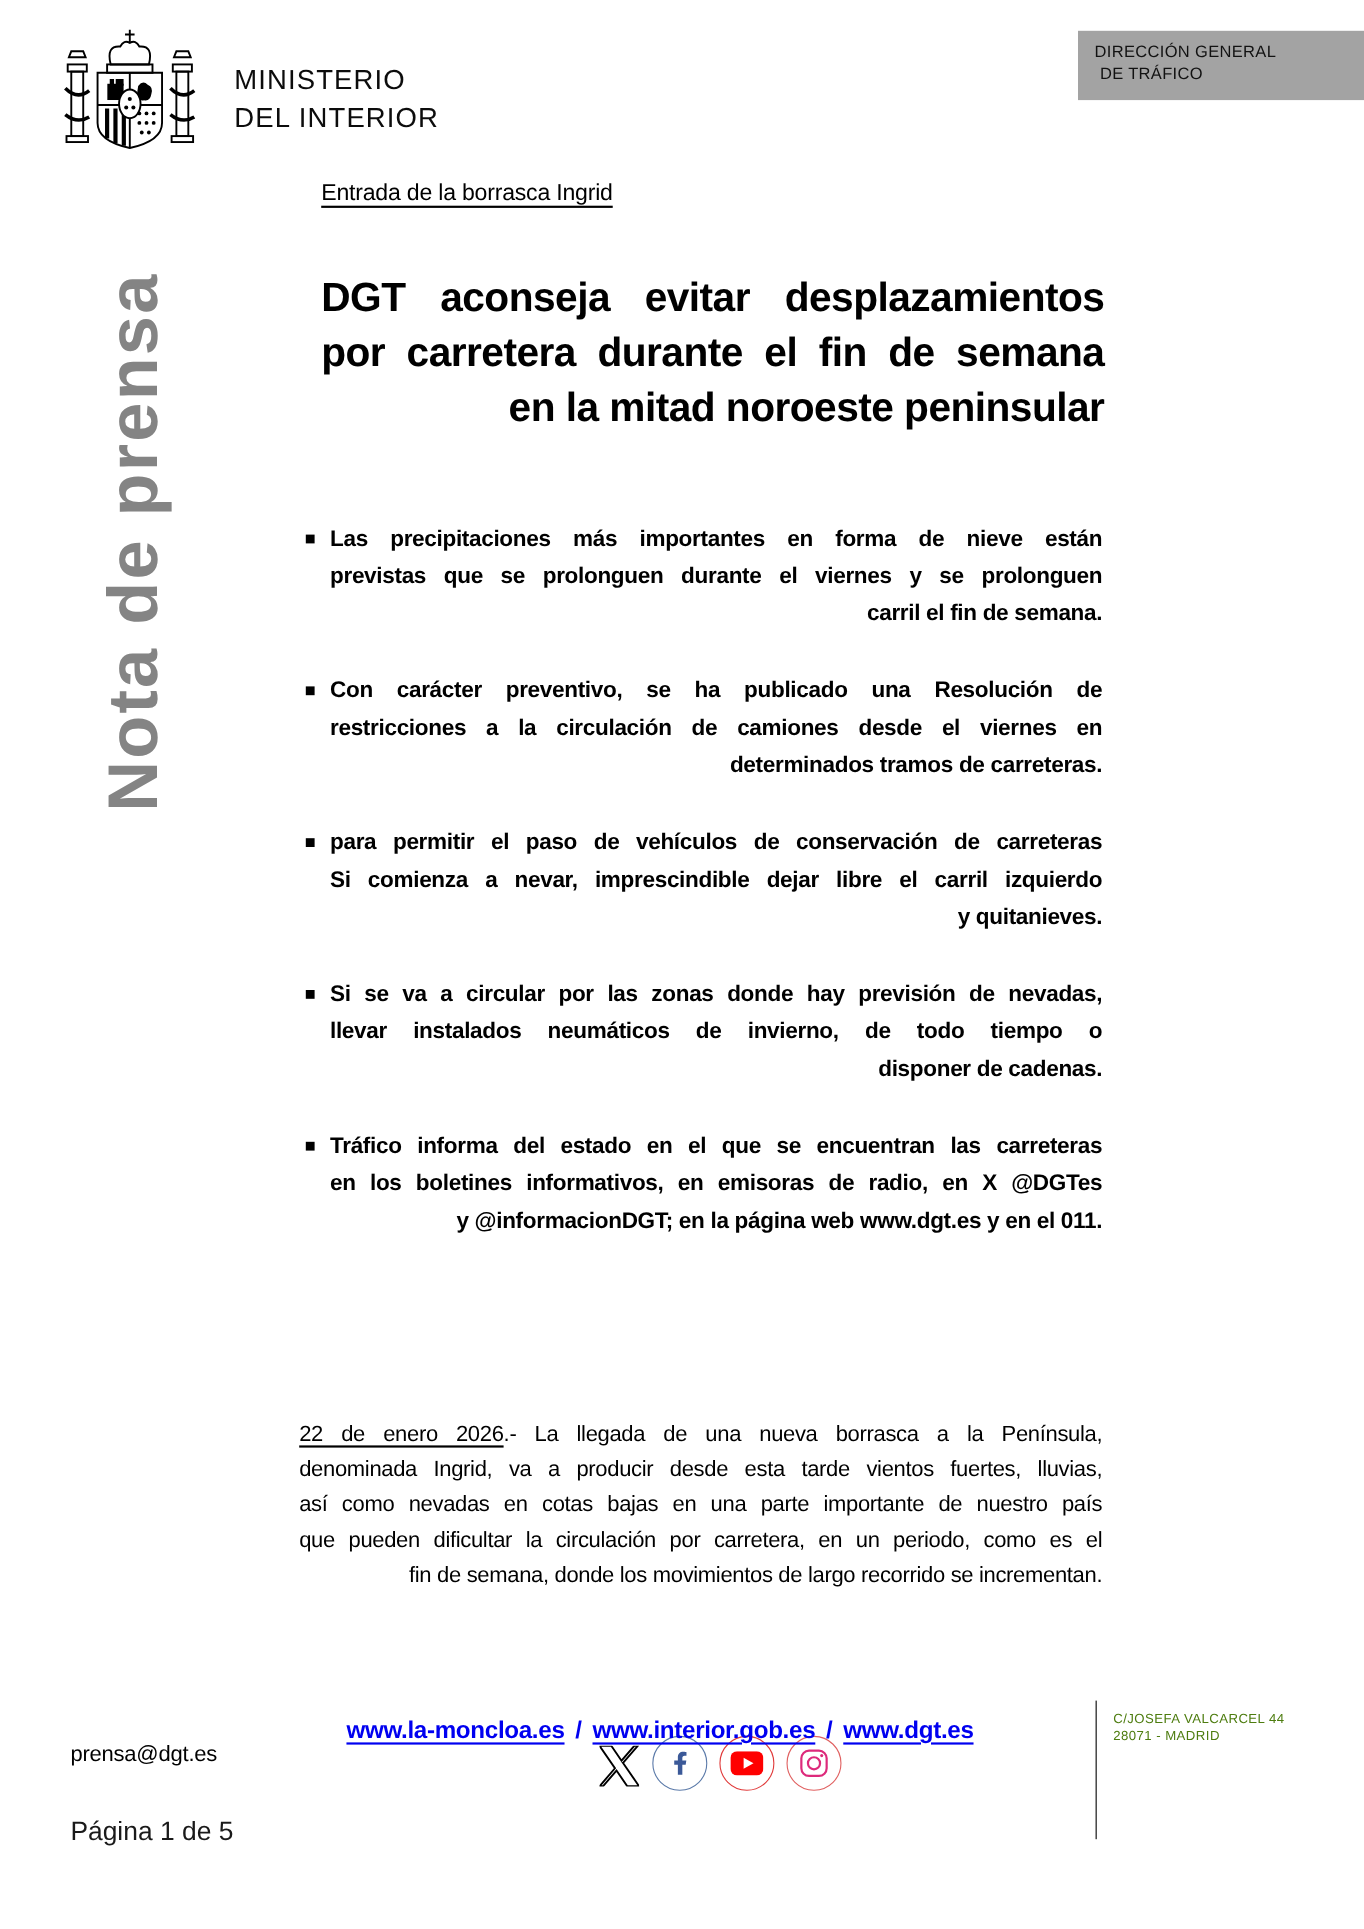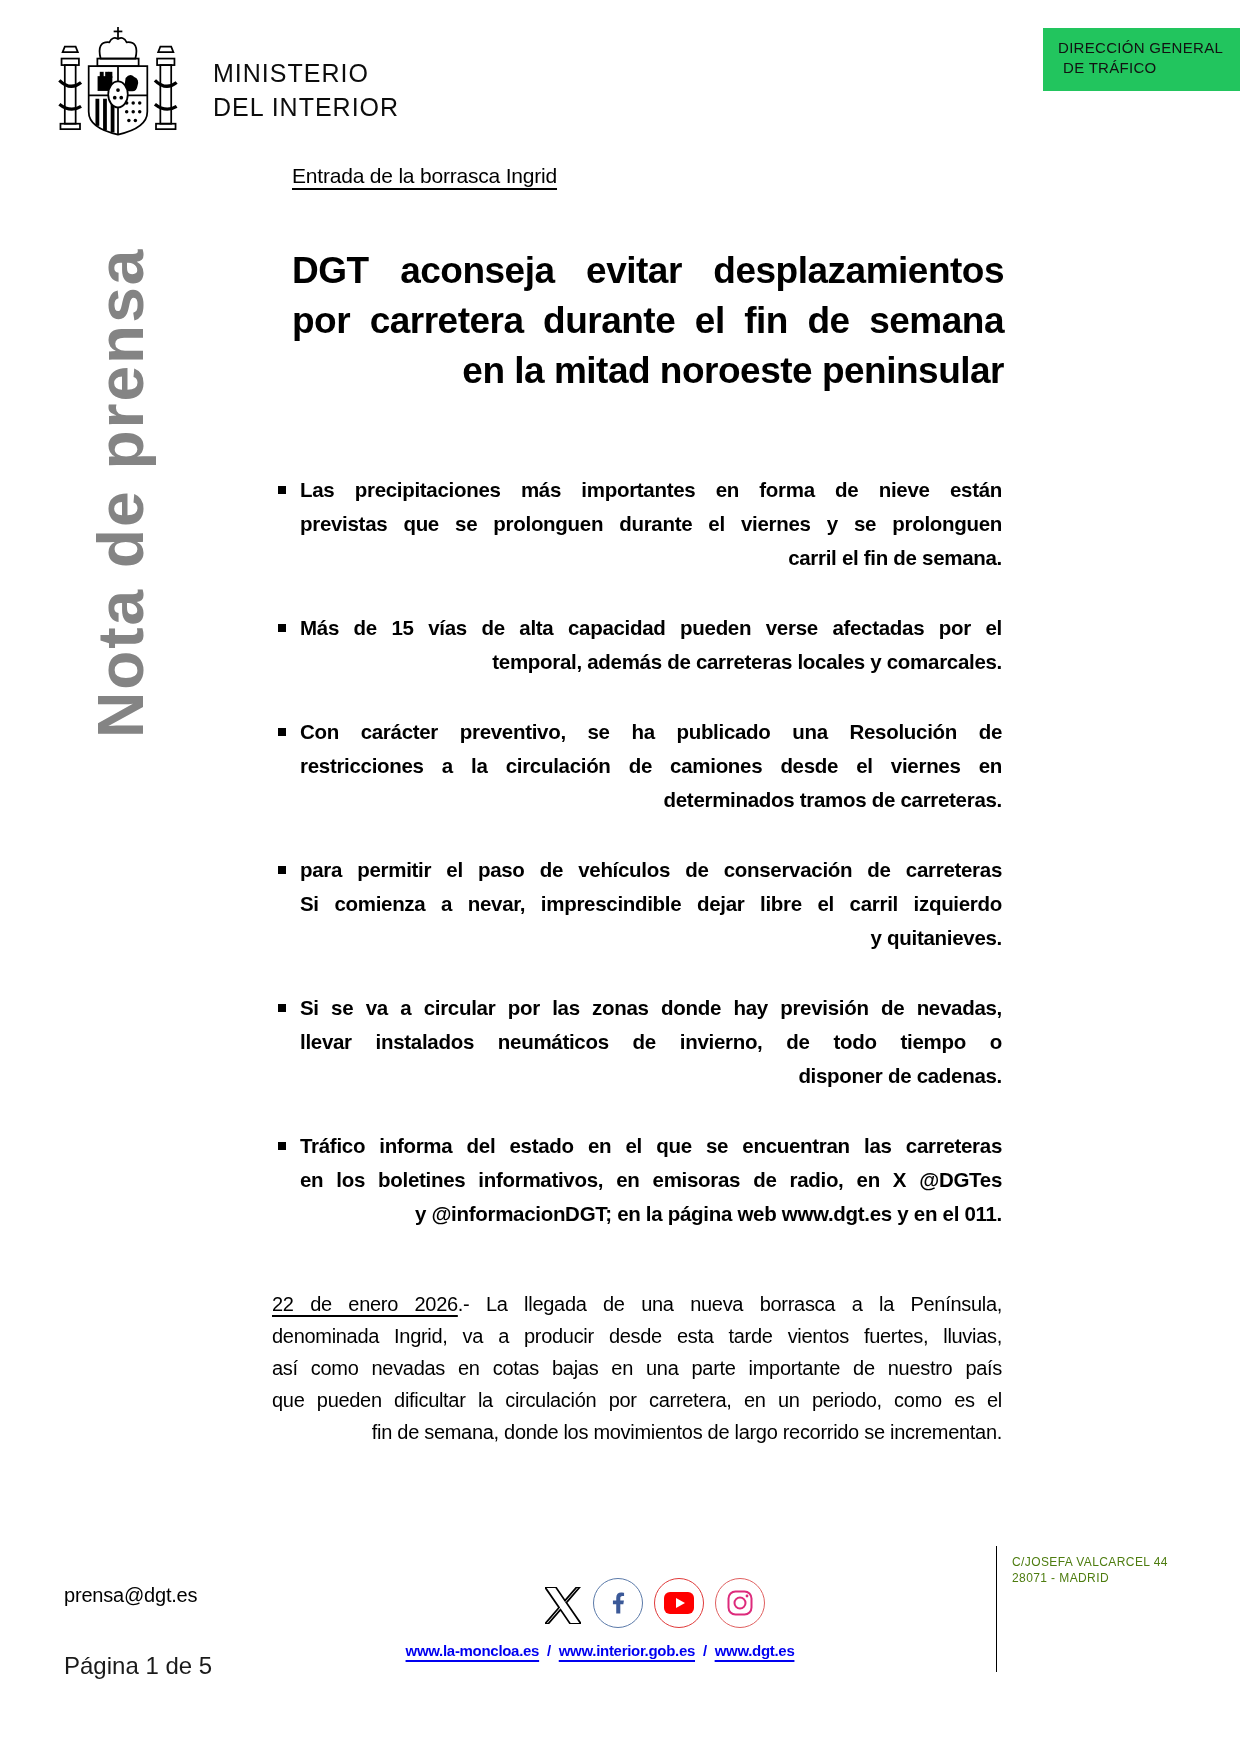--- a/index.html
+++ b/index.html
@@ -20,8 +20,8 @@
     font-size: 25px; line-height: 34px; letter-spacing: 1px; color: #0c0c0c;
   }
   .dept-box {
-    position: absolute; right: 0; top: 28px; width: 197px; height: 63px;
-    background: #22c55e; color: #121212;
+    position: absolute; right: 0; top: 28px; width: 260px; height: 63px;
+    background: #a3a3a3; color: #121212;
     padding: 10px 8px 0 15px;
     font-size: 15px; line-height: 20px; letter-spacing: 0.3px;
   }

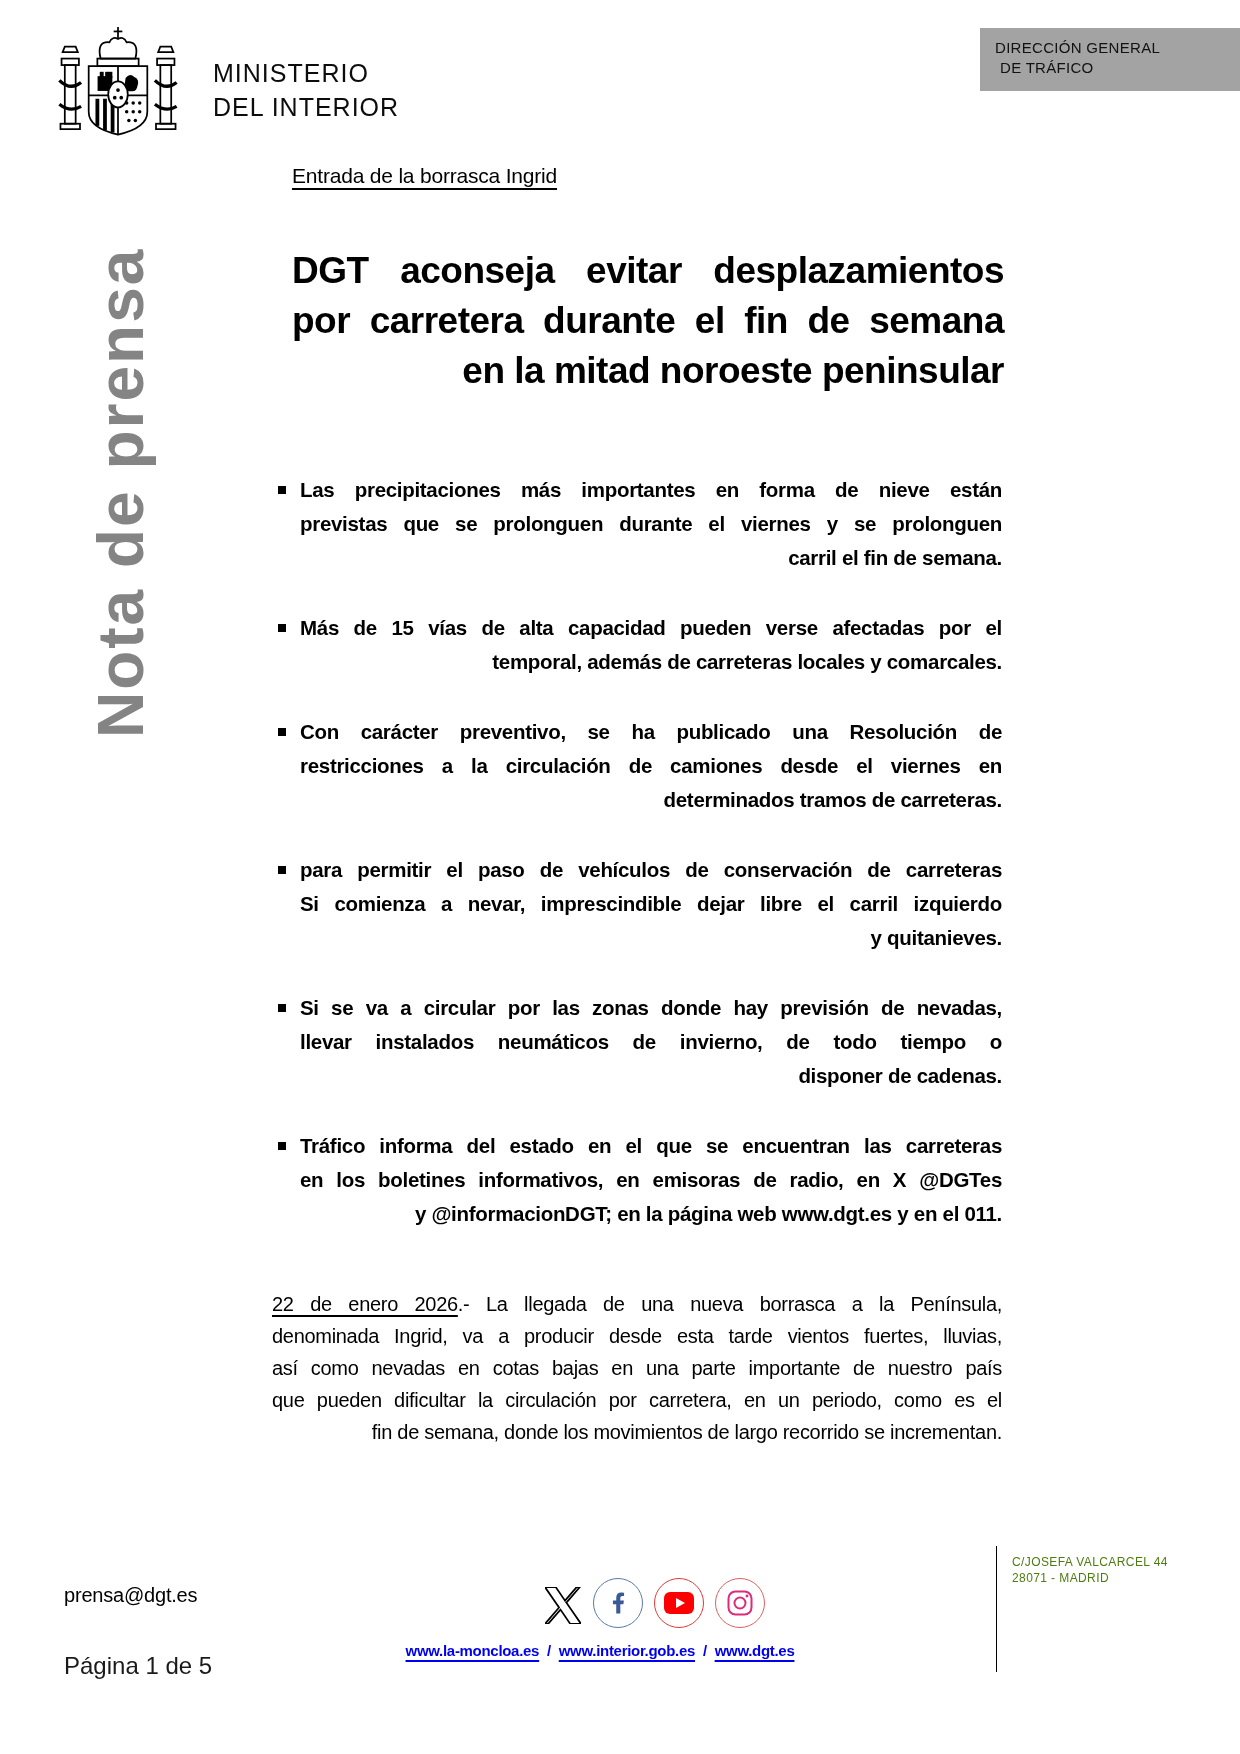--- a/index.html
+++ b/index.html
@@ -178,11 +178,6 @@
       <div class="lline">carril el fin de semana.</div>
     </div>
 
-    <div class="bullet">
-      <span class="marker"></span>
-      <div class="jline">Más de 15 vías de alta capacidad pueden verse afectadas por el</div>
-      <div class="lline">temporal, además de carreteras locales y comarcales.</div>
-    </div>
 
     <div class="bullet">
       <span class="marker"></span>

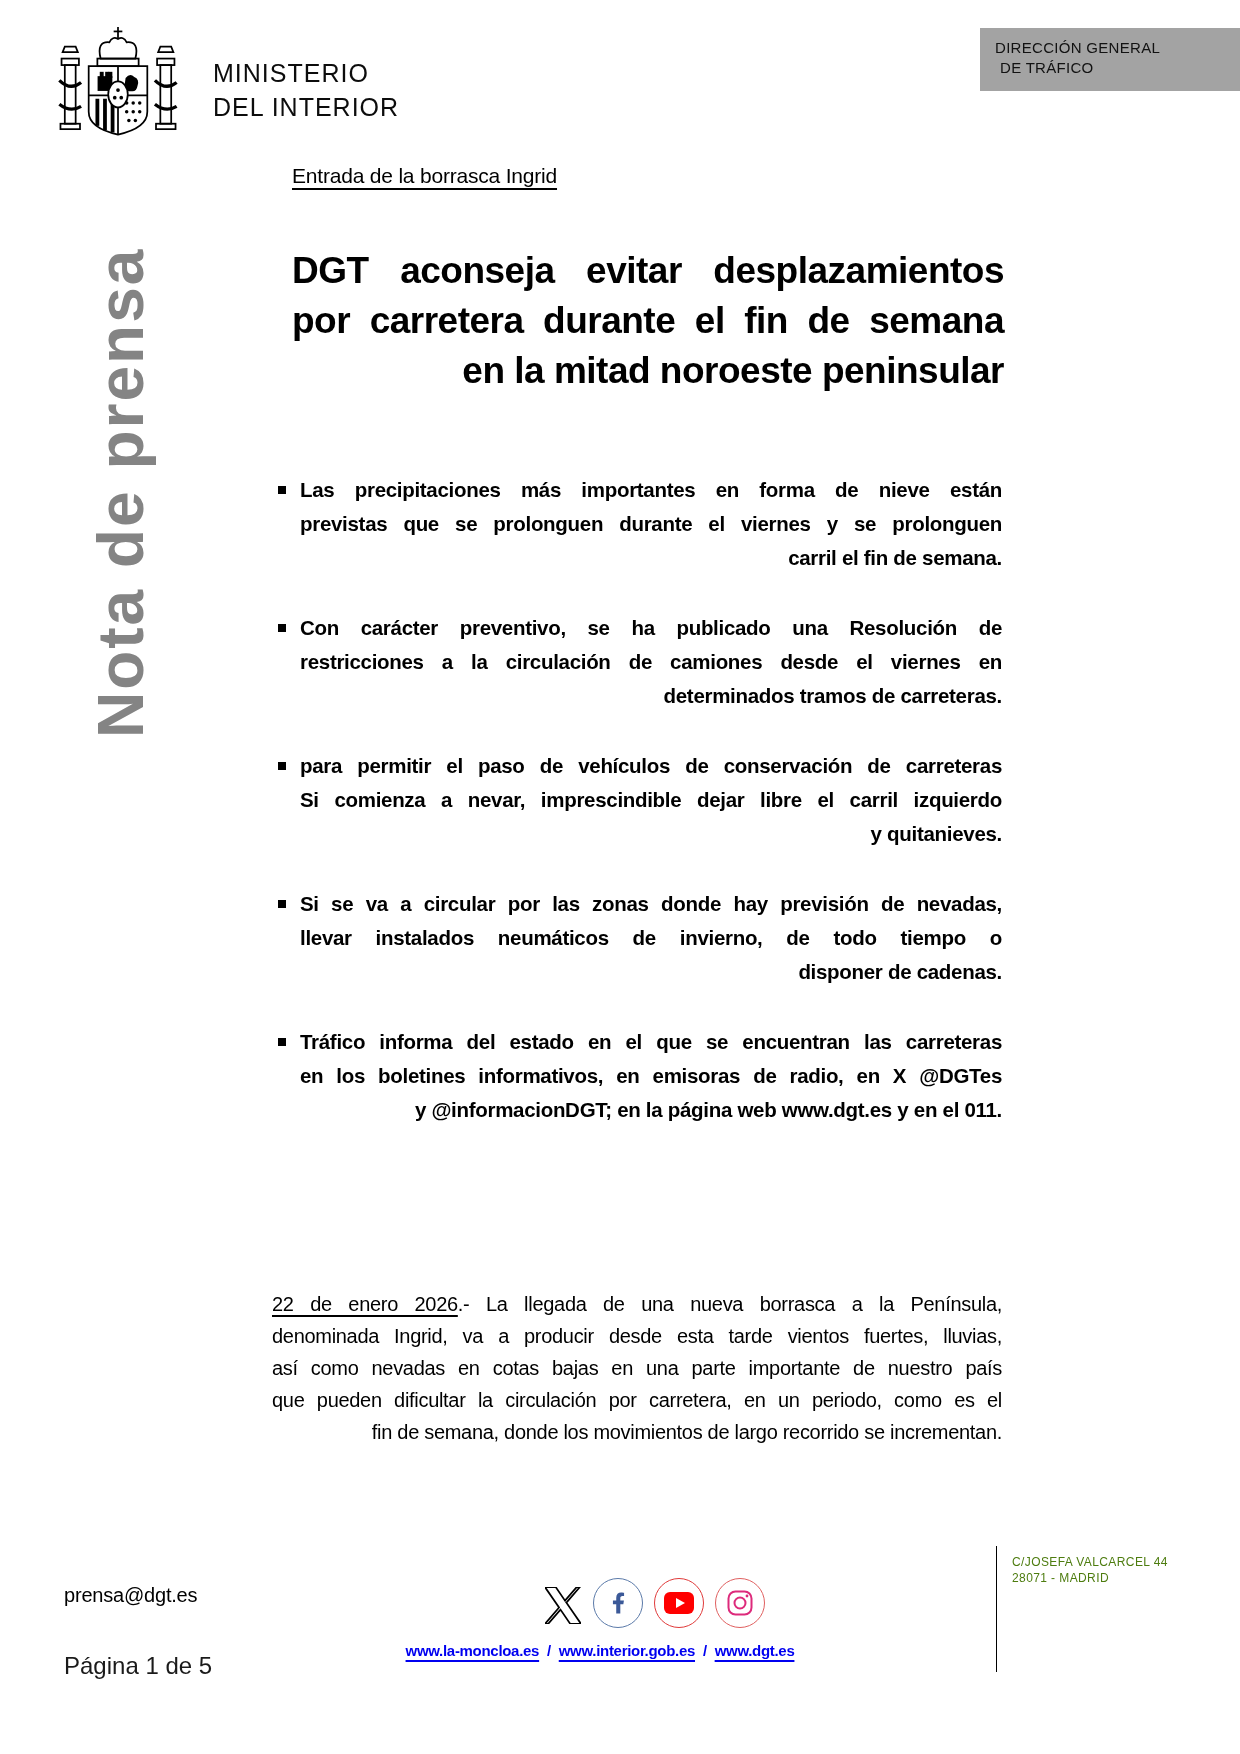--- a/index.html
+++ b/index.html
@@ -81,8 +81,8 @@
   .ig-circle { border: 1.5px solid #e06060; }
 
   .links {
-    position: absolute; left: 300px; top: 1642px; width: 600px; text-align: center;
-    font-size: 15px; font-weight: bold; color: #0000f0; letter-spacing: -0.3px;
+    position: absolute; left: 300px; top: 1560px; width: 600px; text-align: center;
+    font-size: 22px; font-weight: bold; color: #0000f0; letter-spacing: -0.3px;
   }
   .links .lnk { text-decoration: underline; text-decoration-thickness: 2px; text-underline-offset: 4px; cursor: pointer; }
   .links .sep { text-decoration: none; padding: 0 4px; }

